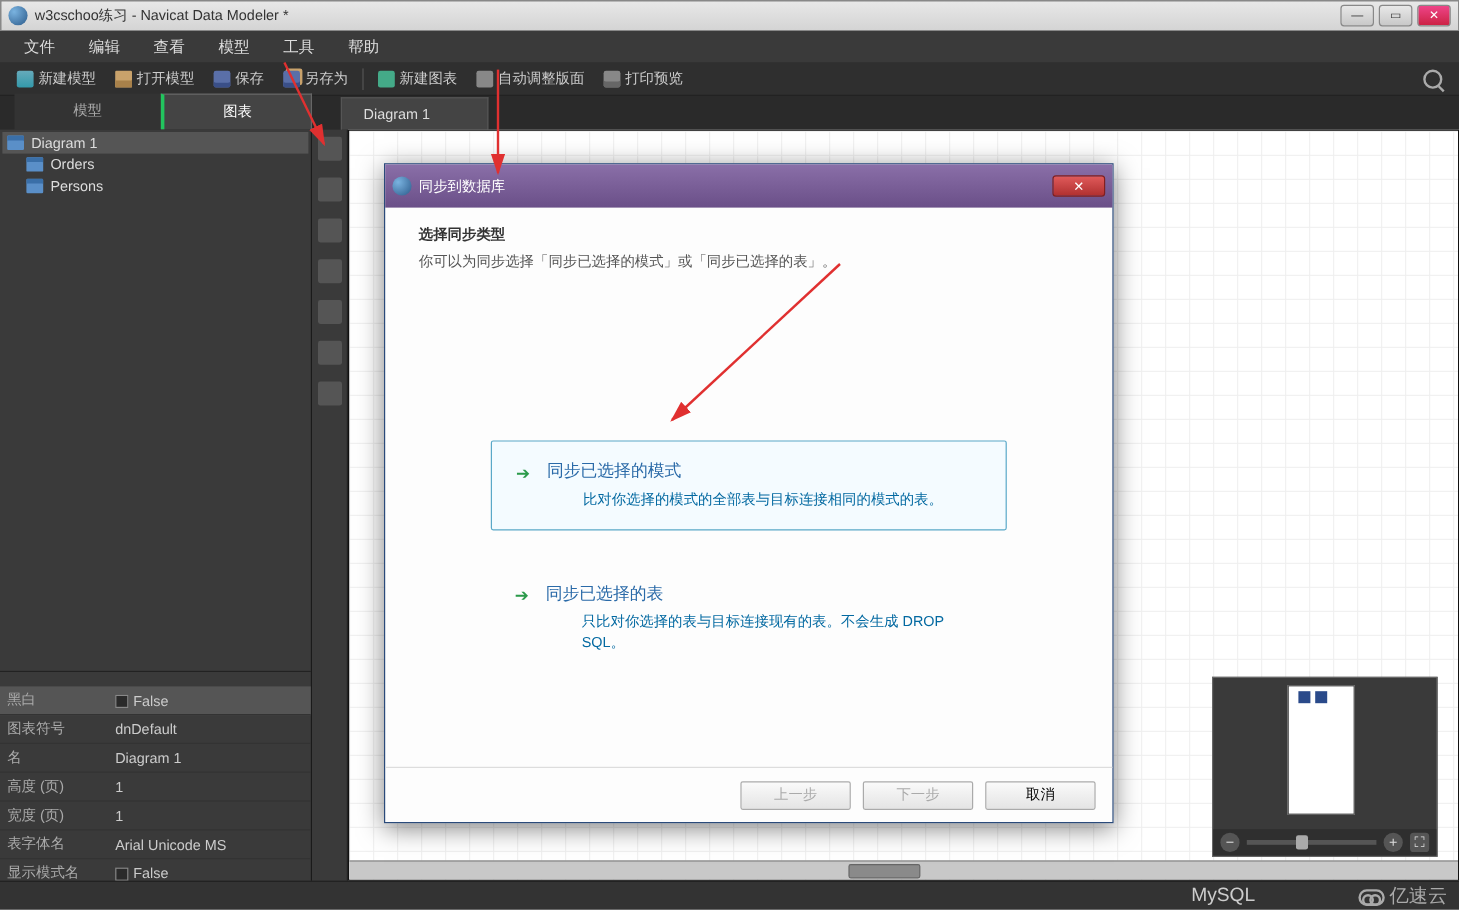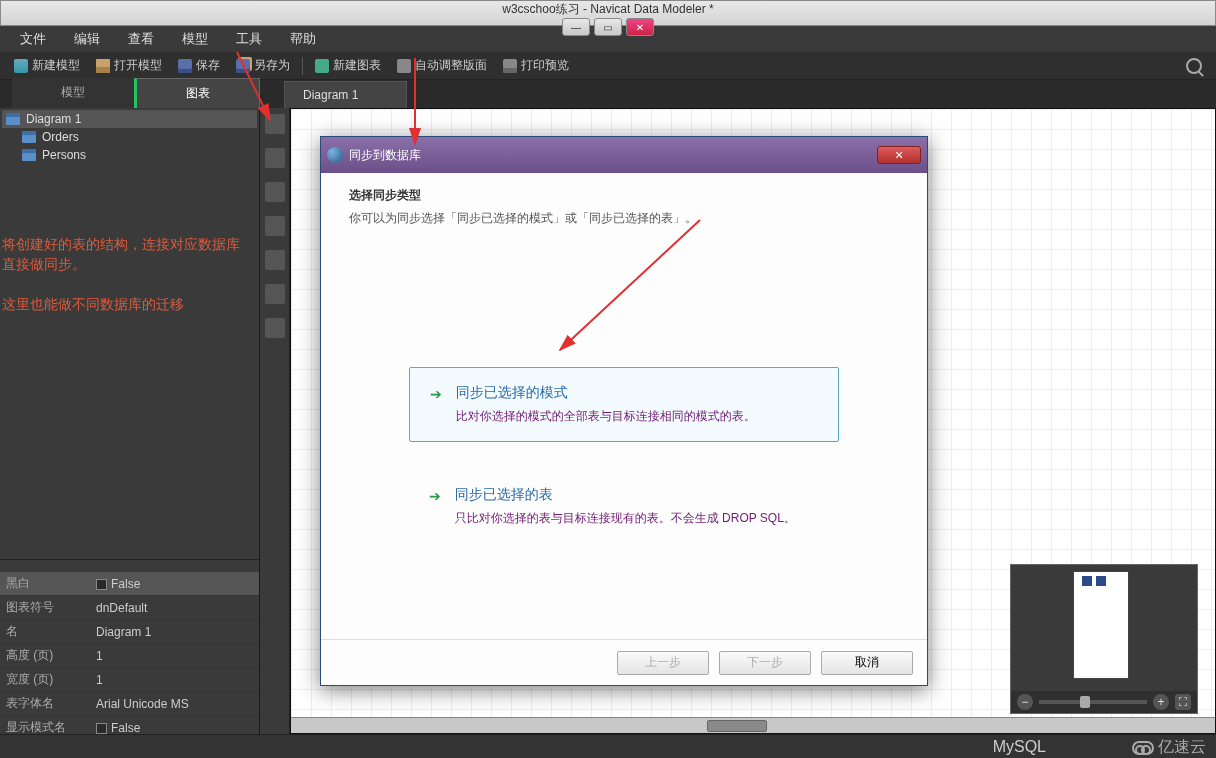--- a/index.html
+++ b/index.html
@@ -6,7 +6,7 @@
 body { width: 1216px; height: 758px; background: #333; overflow: hidden; position: relative; }
 
 
-.titlebar { height: 26px; background: linear-gradient(#e8e8e8,#d4d4d4); display: flex; align-items: center; padding: 0 6px; border: 1px solid #888; flex-direction: column; }
+.titlebar { height: 26px; background: linear-gradient(#e8e8e8,#d4d4d4); display: flex; align-items: center; padding: 0 6px; border: 1px solid #888; }
 .titlebar .app-icon { width: 16px; height: 16px; border-radius: 50%; background: radial-gradient(circle at 30% 30%, #7ab3e0, #2b5a8a); margin-right: 6px; }
 .titlebar .title { font-size: 12px; color: #333; flex: 1; }
 .win-btns { display: flex; gap: 4px; }

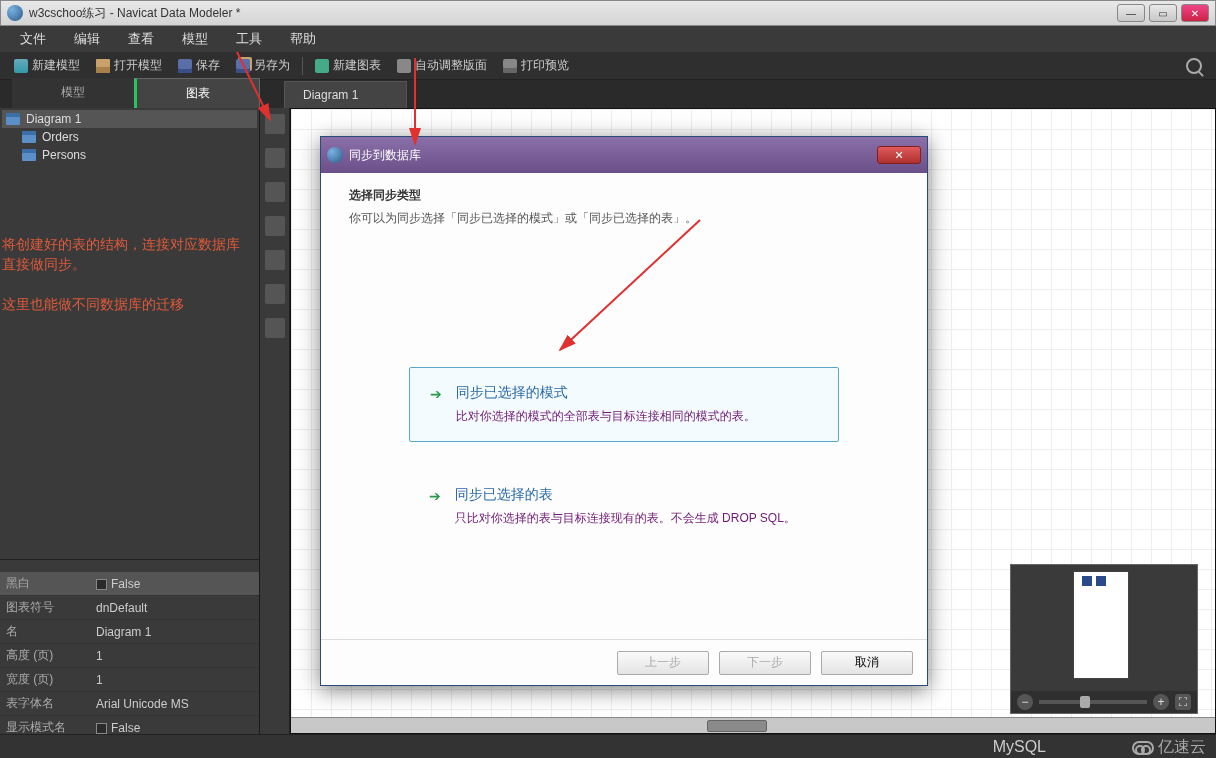--- a/index.html
+++ b/index.html
@@ -190,11 +190,6 @@
           <span class="tic"></span>
           <span>Persons</span>
         </div>
-      <div class="annot" style="top:126px;left:2px;">
-        <div>将创建好的表的结构，连接对应数据库</div>
-        <div>直接做同步。</div>
-        <div style="margin-top:20px;">这里也能做不同数据库的迁移</div>
-      </div>
     </div>
     <div class="props">
       <table>

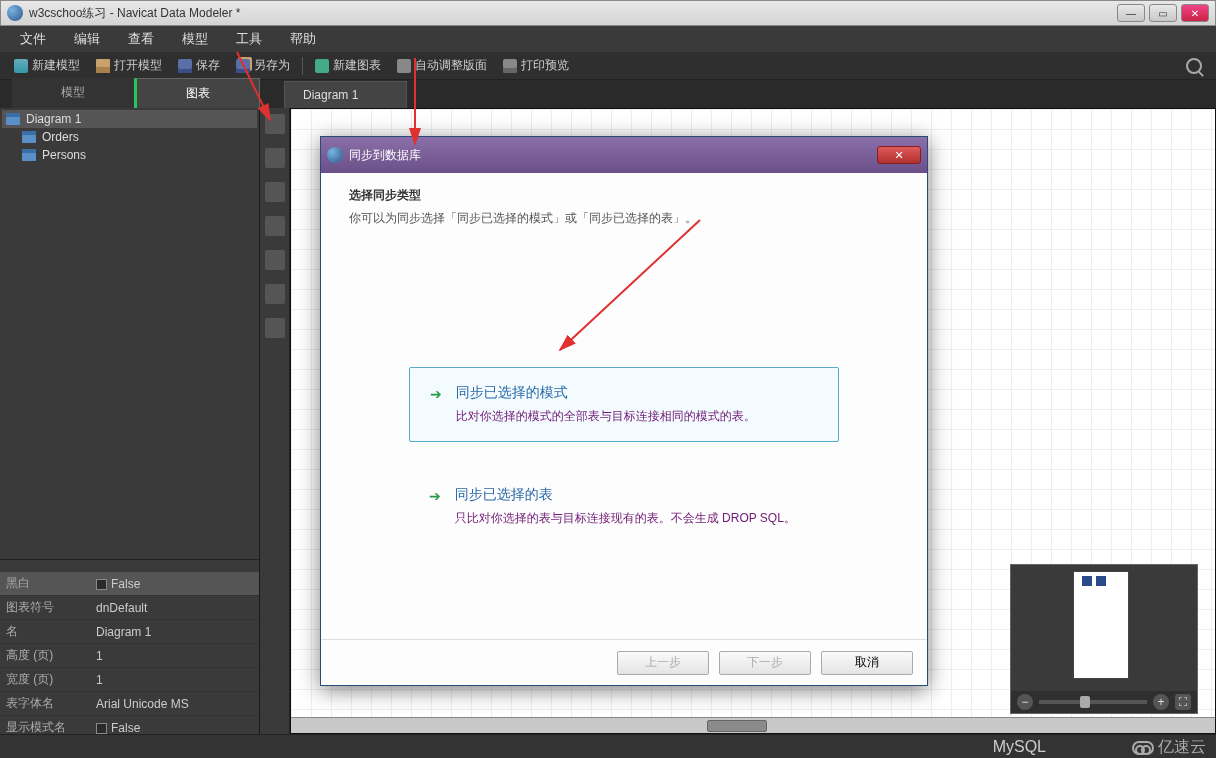--- a/index.html
+++ b/index.html
@@ -76,7 +76,7 @@
 .opt.sel { border-color: #5aa8c8; background: #f4fbff; }
 .opt .arrow { color: #2a9a4a; font-size: 14px; margin-top:2px; }
 .opt .ot { color: #2a6aa8; font-size: 14px; margin-bottom: 6px; }
-.opt .od { color: #701a75; font-size: 12px; }
+.opt .od { color: #0369a1; font-size: 12px; margin-left: 30px; }
 .opt.plain { border: none; background: none; }
 .dlg-foot { height: 46px; border-top: 1px solid #ddd; display:flex; align-items:center; justify-content:flex-end; gap:10px; padding:0 14px; }
 .dlg-btn { width: 92px; height: 24px; border: 1px solid #aaa; background: linear-gradient(#fafafa,#e4e4e4); font-size: 12px; cursor:pointer; border-radius:2px; }

